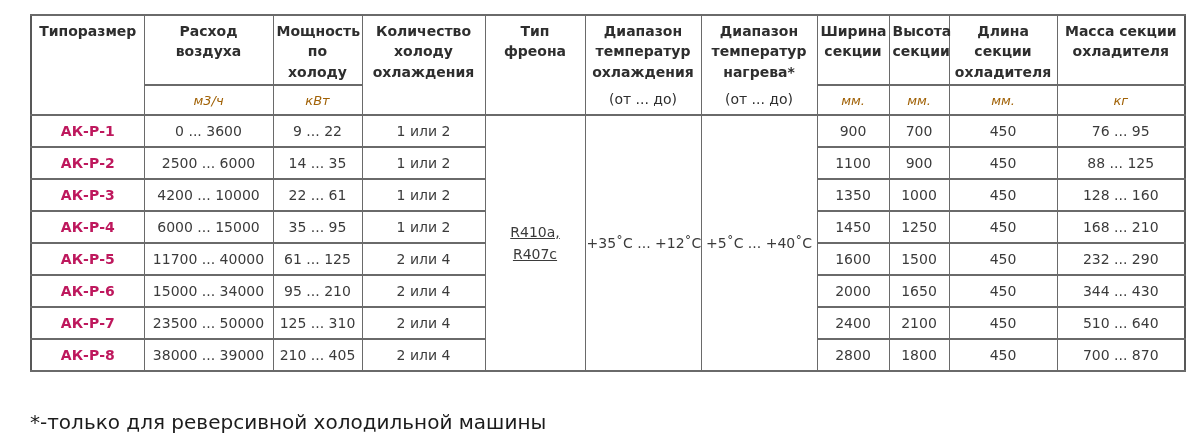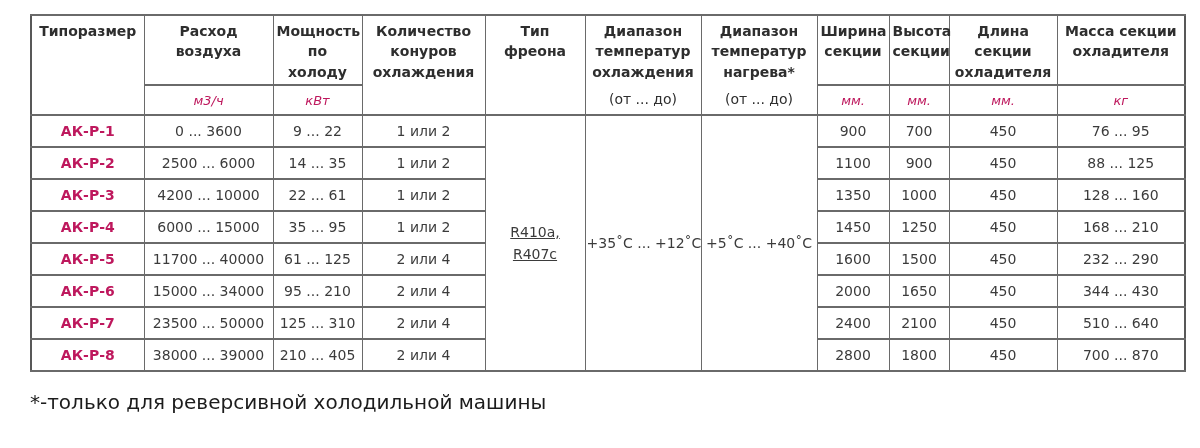--- a/index.html
+++ b/index.html
@@ -87,7 +87,7 @@
         <th class="hdr" rowspan="2">Типоразмер</th>
         <th class="hdr">Расход воздуха</th>
         <th class="hdr">Мощность по холоду</th>
-        <th class="hdr" rowspan="2">Количество конуров охлаждения</th>
+        <th class="hdr" rowspan="2">Количество холоду охлаждения</th>
         <th class="hdr" rowspan="2">Тип фреона</th>
         <th class="hdr" rowspan="2">
           <span>Диапазон температур охлаждения</span>

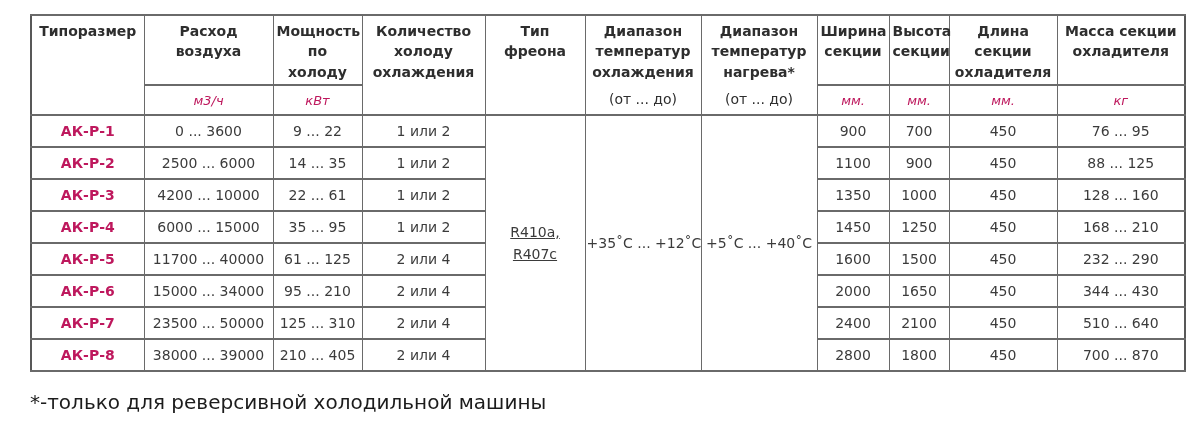--- a/index.html
+++ b/index.html
@@ -41,7 +41,7 @@
     font-size: 13px;
     font-style: italic;
     font-weight: normal;
-    color: #be185d;
+    color: #a16207;
     vertical-align: middle;
     padding: 0 2px;
   }

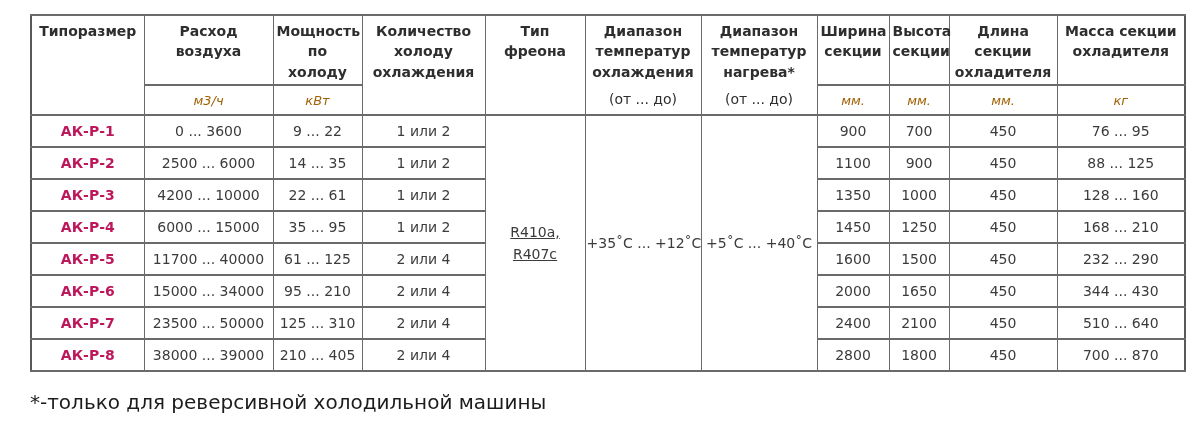--- a/index.html
+++ b/index.html
@@ -59,7 +59,7 @@
 
   .footnote {
     position: absolute;
-    left: 30px; top: 390px;
+    left: 30px; top: 410px;
     font-size: 20px;
     color: #1c1c1c;
   }

